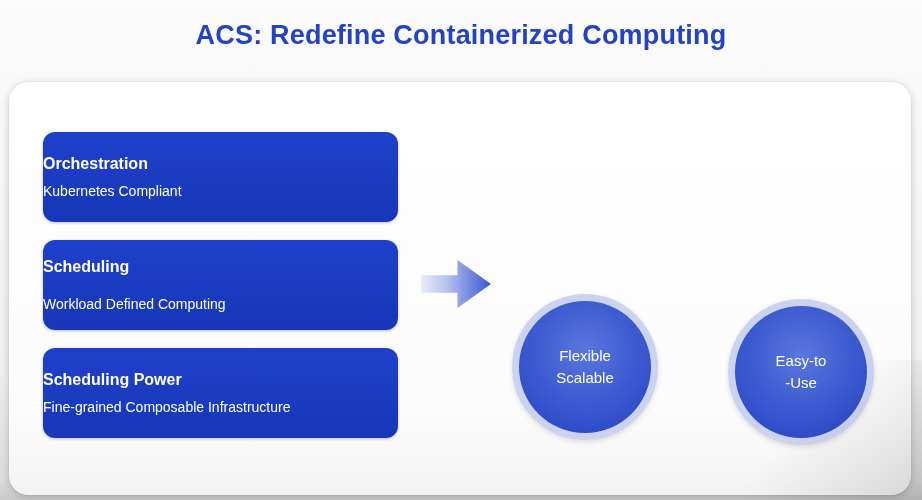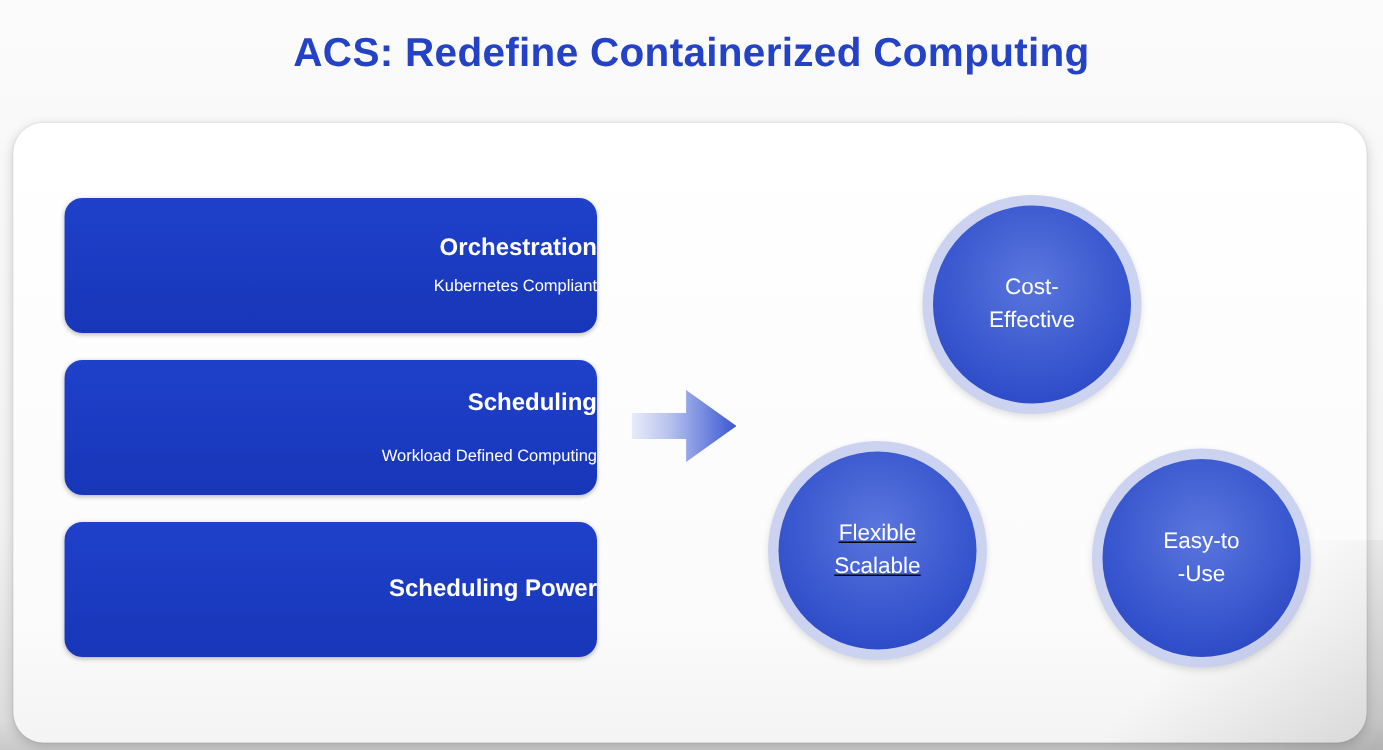--- a/index.html
+++ b/index.html
@@ -60,7 +60,7 @@
     color: #ffffff;
     display: flex;
     flex-direction: column;
-    align-items: flex-end;
+    align-items: flex-start;
     justify-content: center;
     gap: 10px;
     box-shadow: 0 1px 3px rgba(0,0,0,0.25);

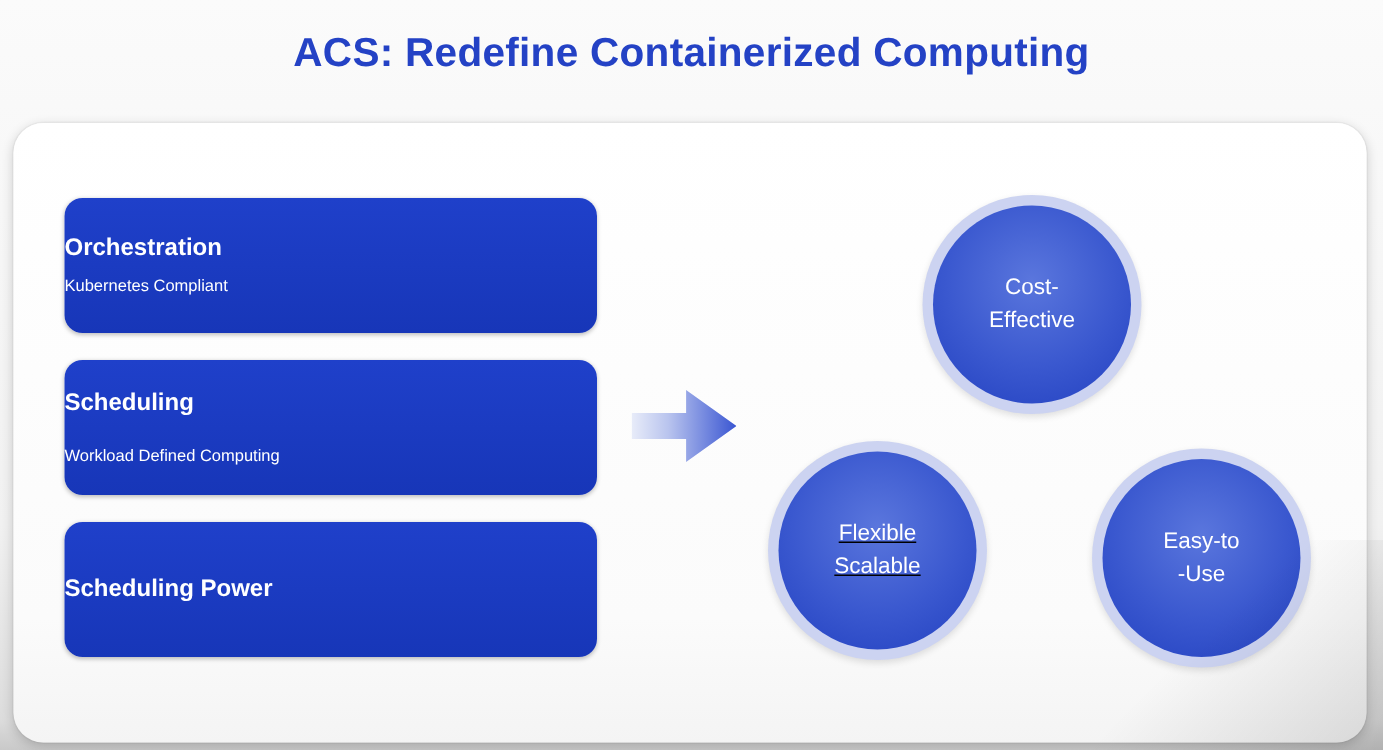--- a/index.html
+++ b/index.html
@@ -74,7 +74,7 @@
     font-weight: bold;
   }
   .feature-subtitle {
-    font-size: 11px;
+    font-size: 14px;
     font-weight: normal;
   }
 

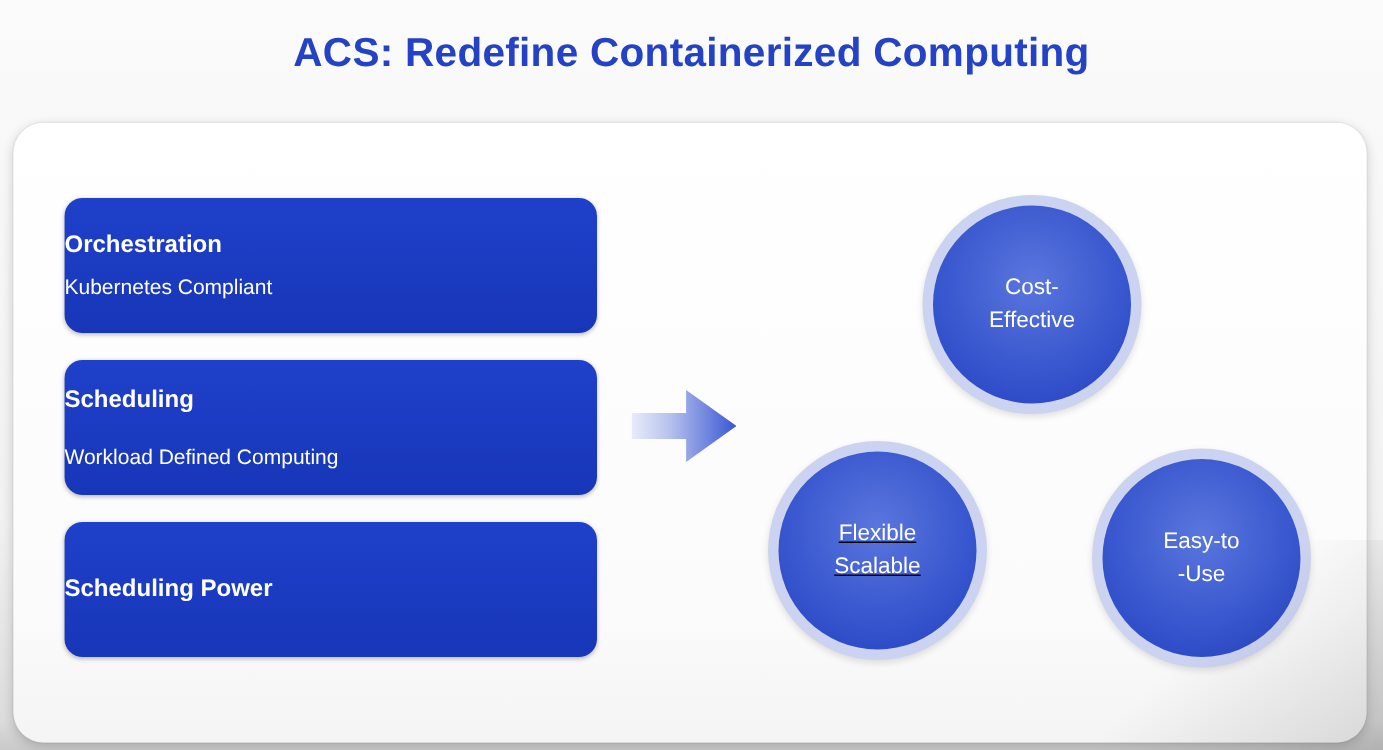--- a/index.html
+++ b/index.html
@@ -146,12 +146,6 @@
 
   <div class="arrow"></div>
 
-  <div class="circle-outer circle-0">
-    <div class="circle-inner">
-      <div class="circle-label">Cost-
-Effective</div>
-    </div>
-  </div>
 
   <div class="circle-outer circle-1">
     <div class="circle-inner">

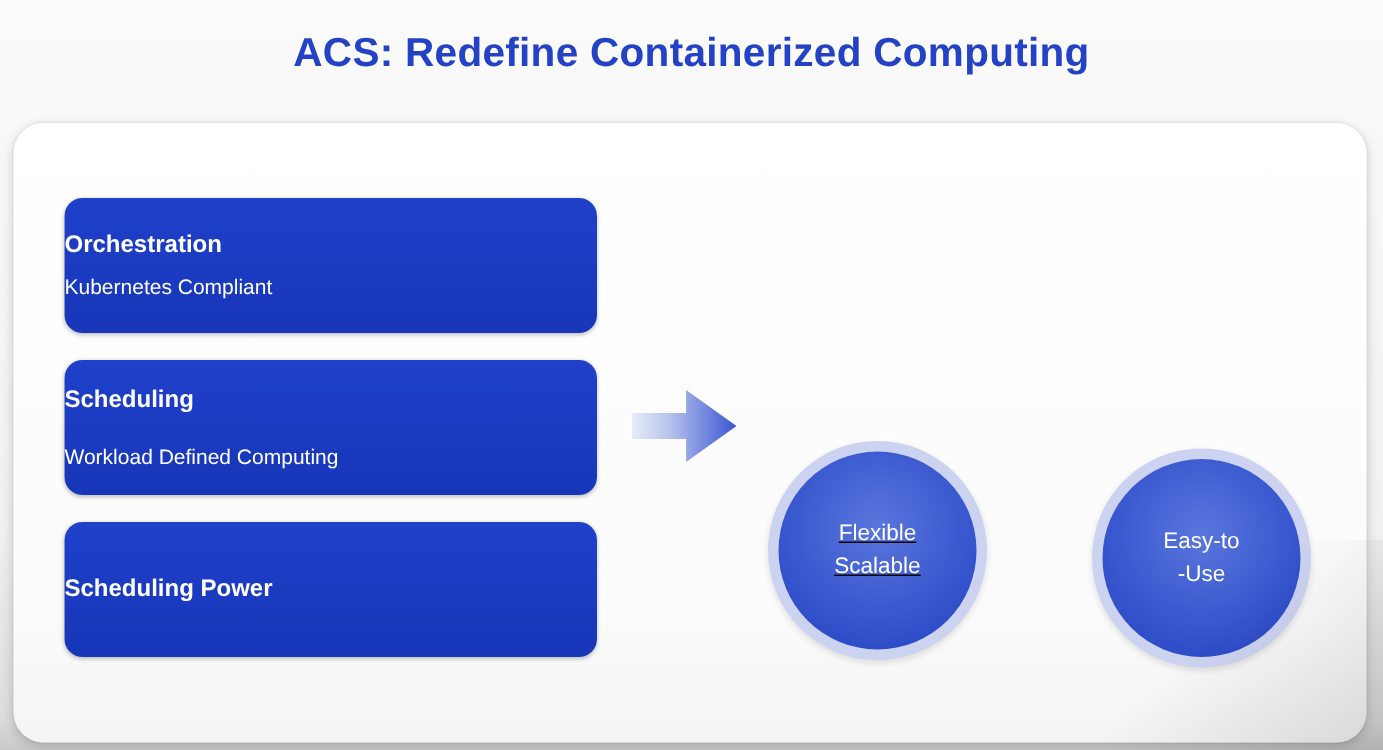--- a/index.html
+++ b/index.html
@@ -102,7 +102,7 @@
     box-shadow: 0 2px 5px rgba(0,0,0,0.12);
   }
   .circle-outer.circle-0 { left: 606px; top: 48px;  }
-  .circle-outer.circle-1 { left: 503px; top: 212px; text-decoration: underline; }
+  .circle-outer.circle-1 { left: 503px; top: 212px; }
   .circle-outer.circle-2 { left: 719px; top: 217px; }
 
   .circle-inner {

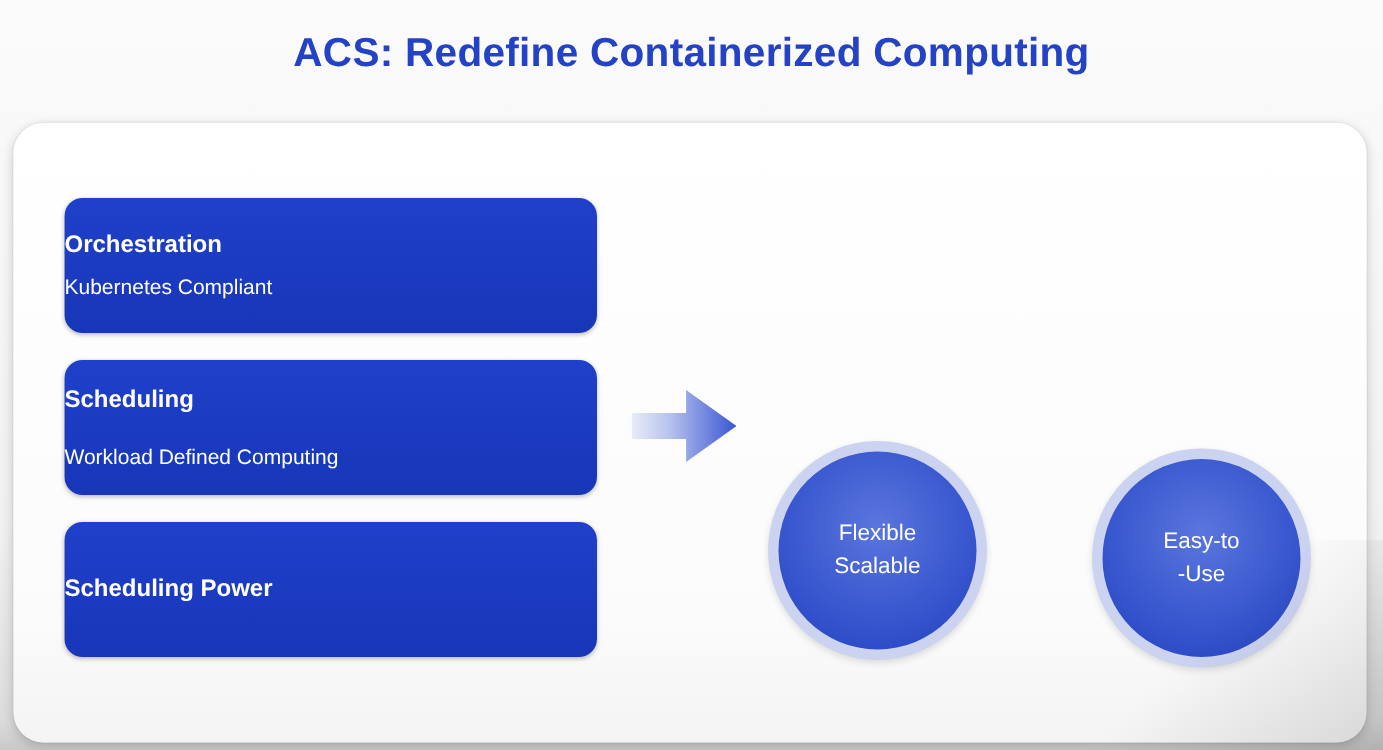--- a/index.html
+++ b/index.html
@@ -142,6 +142,7 @@
 
   <div class="feature-box box-2">
     <div class="feature-title">Scheduling Power</div>
+    <div class="feature-subtitle">Fine-grained Composable Infrastructure</div>
   </div>
 
   <div class="arrow"></div>

